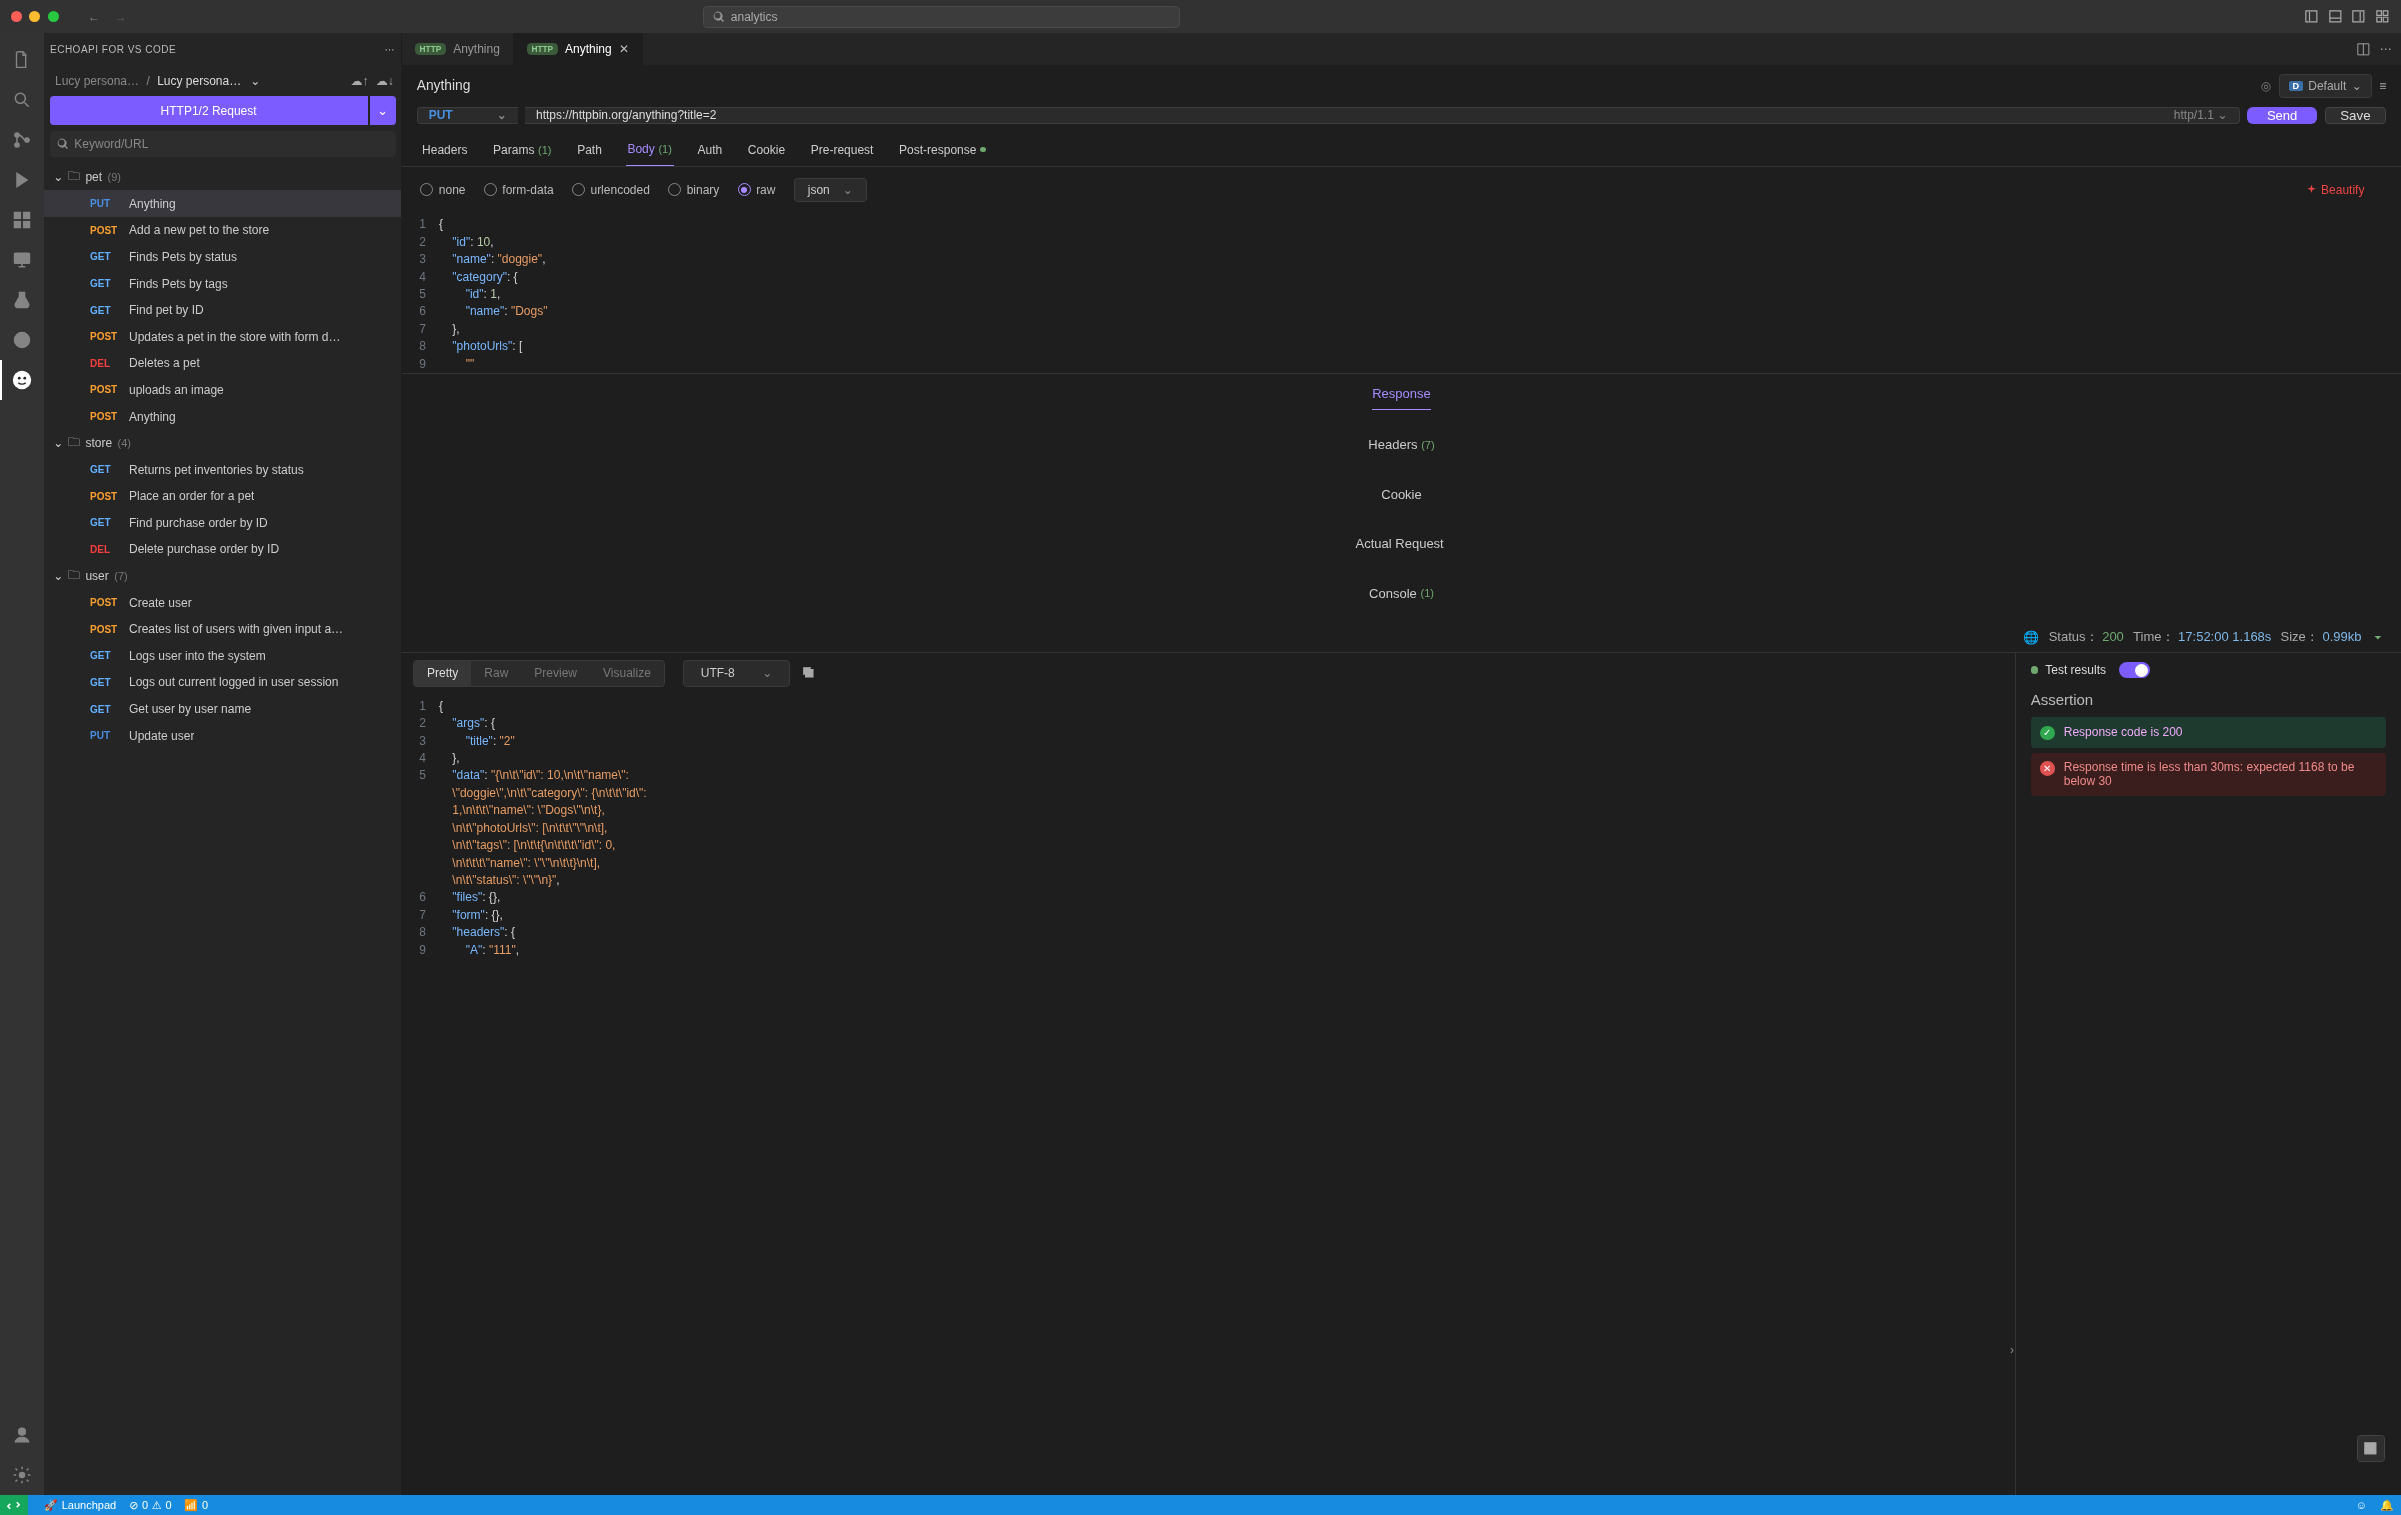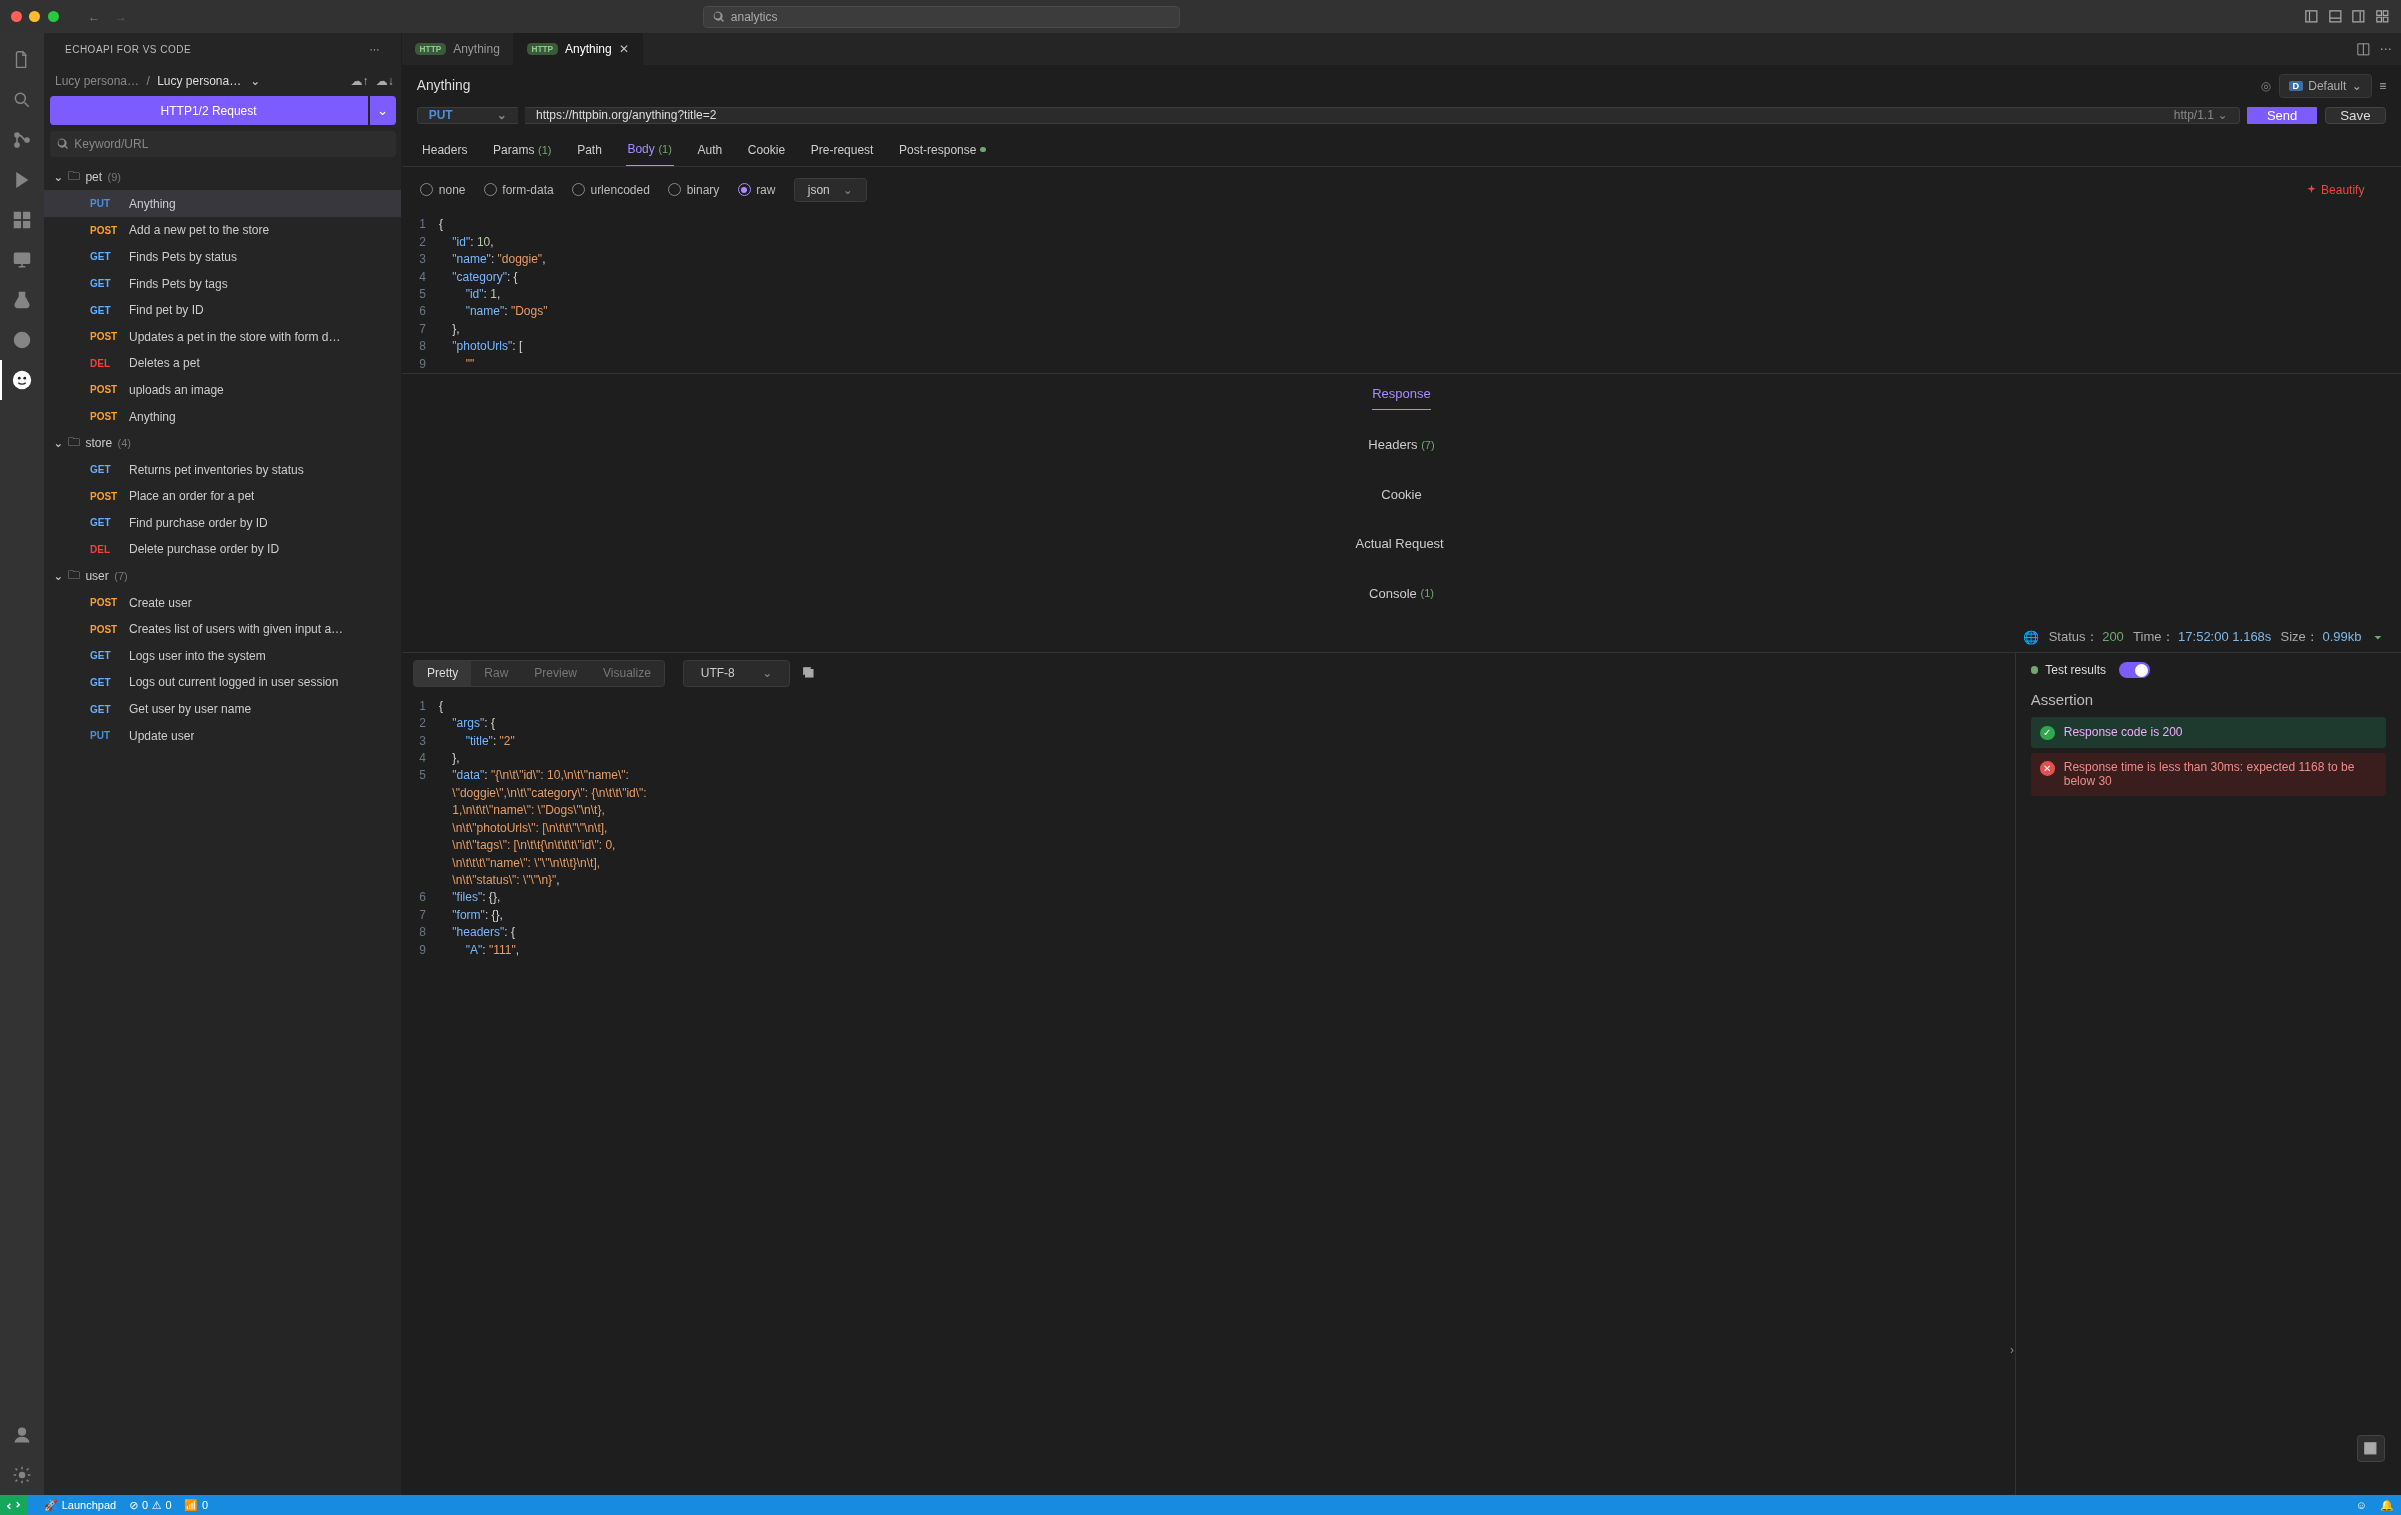--- a/index.html
+++ b/index.html
@@ -31,7 +31,7 @@
 
 
 .sidebar { width: 358px; background: #252526; display: flex; flex-direction: column; border-right: 0.9px solid #1e1e1e; }
-.side-hdr { height: 32px; display: flex; align-items: center; padding: 0 21px; color: #bbb; font-size: 10px; letter-spacing: 0.5px; }
+.side-hdr { height: 32px; display: flex; align-items: center; padding: 0 6px; color: #bbb; font-size: 10px; letter-spacing: 0.5px; }
 .side-hdr .dots { margin-left: auto; }
 .crumbs { height: 31px; display: flex; align-items: center; padding: 0 7.3px; color: #888; }
 .crumbs .crumb { padding: 0 3.7px; }

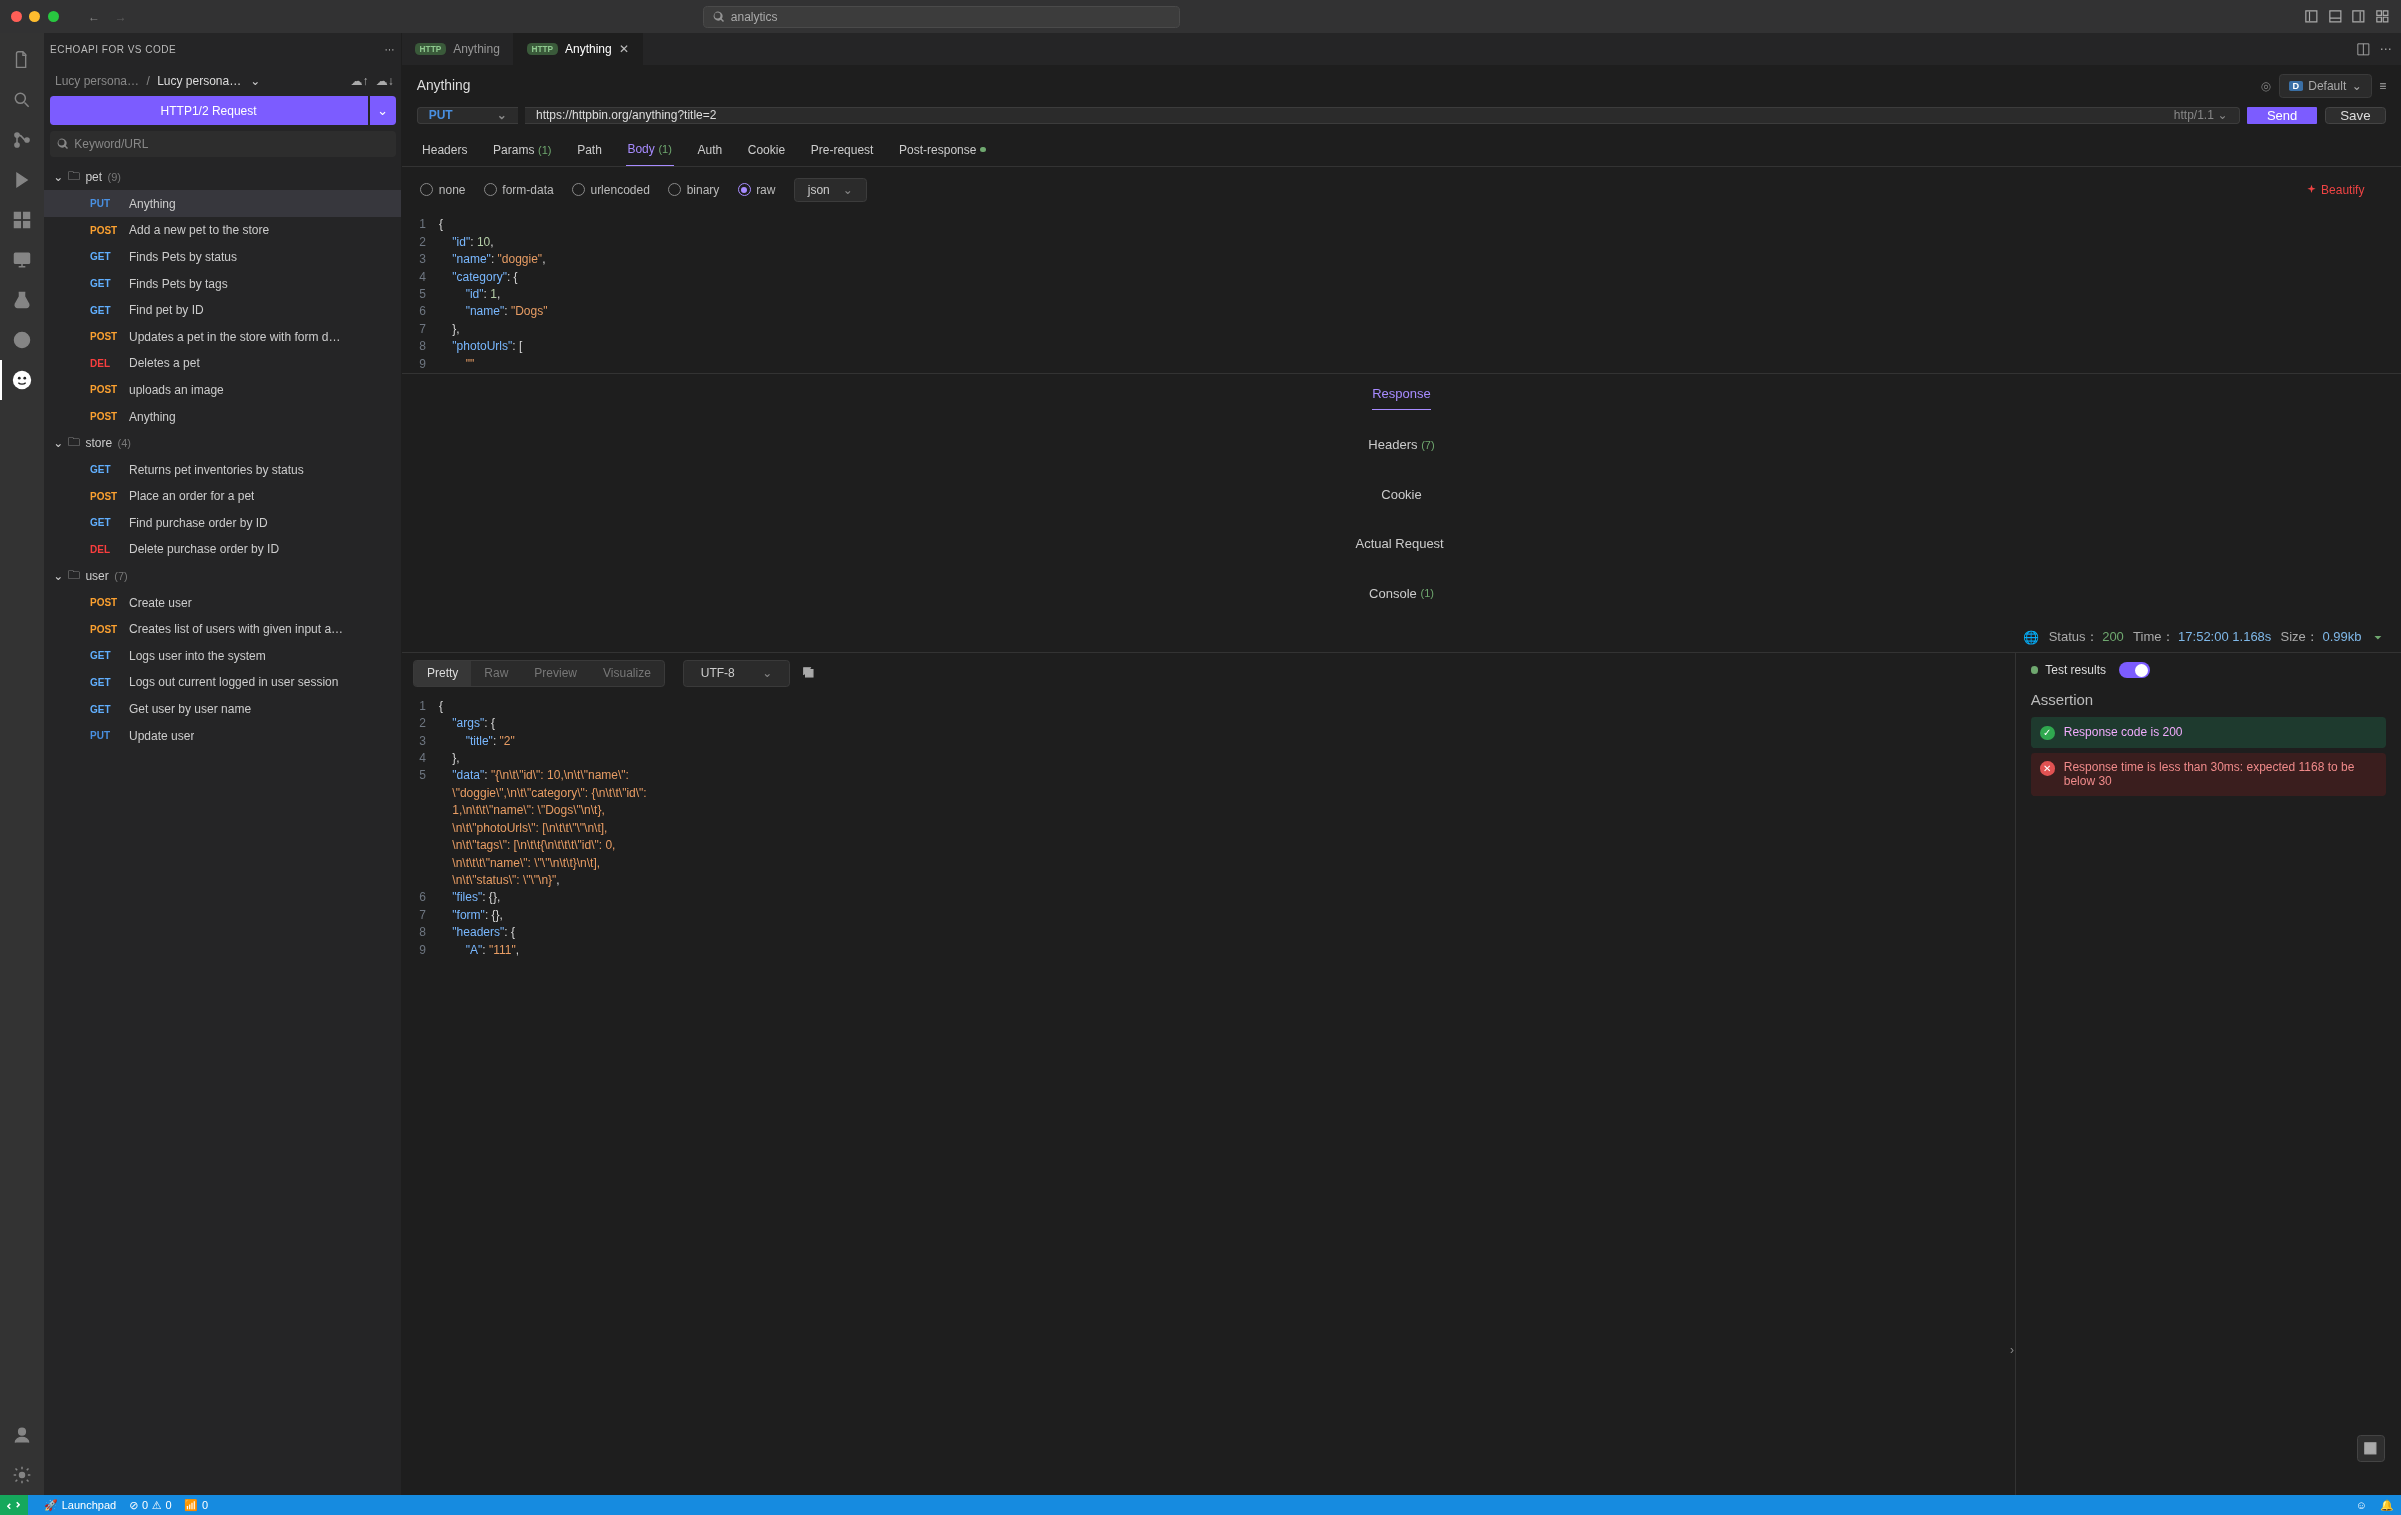--- a/index.html
+++ b/index.html
@@ -76,7 +76,7 @@
 .method-sel { width: 101px; background: #2b2b2b; border: 0.9px solid #3c3c3c; border-radius: 3.7px 0 0 3.7px; display: flex; align-items: center; padding: 0 11px; color: #4990e2; font-weight: 600; justify-content: space-between; border-right: none; }
 .url-input { flex: 1; background: #2b2b2b; border: 0.9px solid #3c3c3c; border-left: none; border-radius: 0 3.7px 3.7px 0; display: flex; align-items: center; padding: 0 11px; color: #ddd; justify-content: space-between; }
 .url-input .proto { color: #888; display: flex; align-items: center; gap: 3.7px; }
-.send-btn { background: #7c5cff; color: #fff; border: none; border-radius: 1px; padding: 0 20px; font-size: 13px; cursor: pointer; }
+.send-btn { background: #7c5cff; color: #fff; border: none; border-radius: 6px; padding: 0 20px; font-size: 13px; cursor: pointer; }
 .save-btn { background: #2e2e2e; color: #ddd; border: 0.9px solid #444; border-radius: 3.7px; padding: 0 14.7px; cursor: pointer; }
 
 .req-tabs { display: flex; gap: 22px; padding: 0 18.3px; border-bottom: 0.9px solid #333; }

